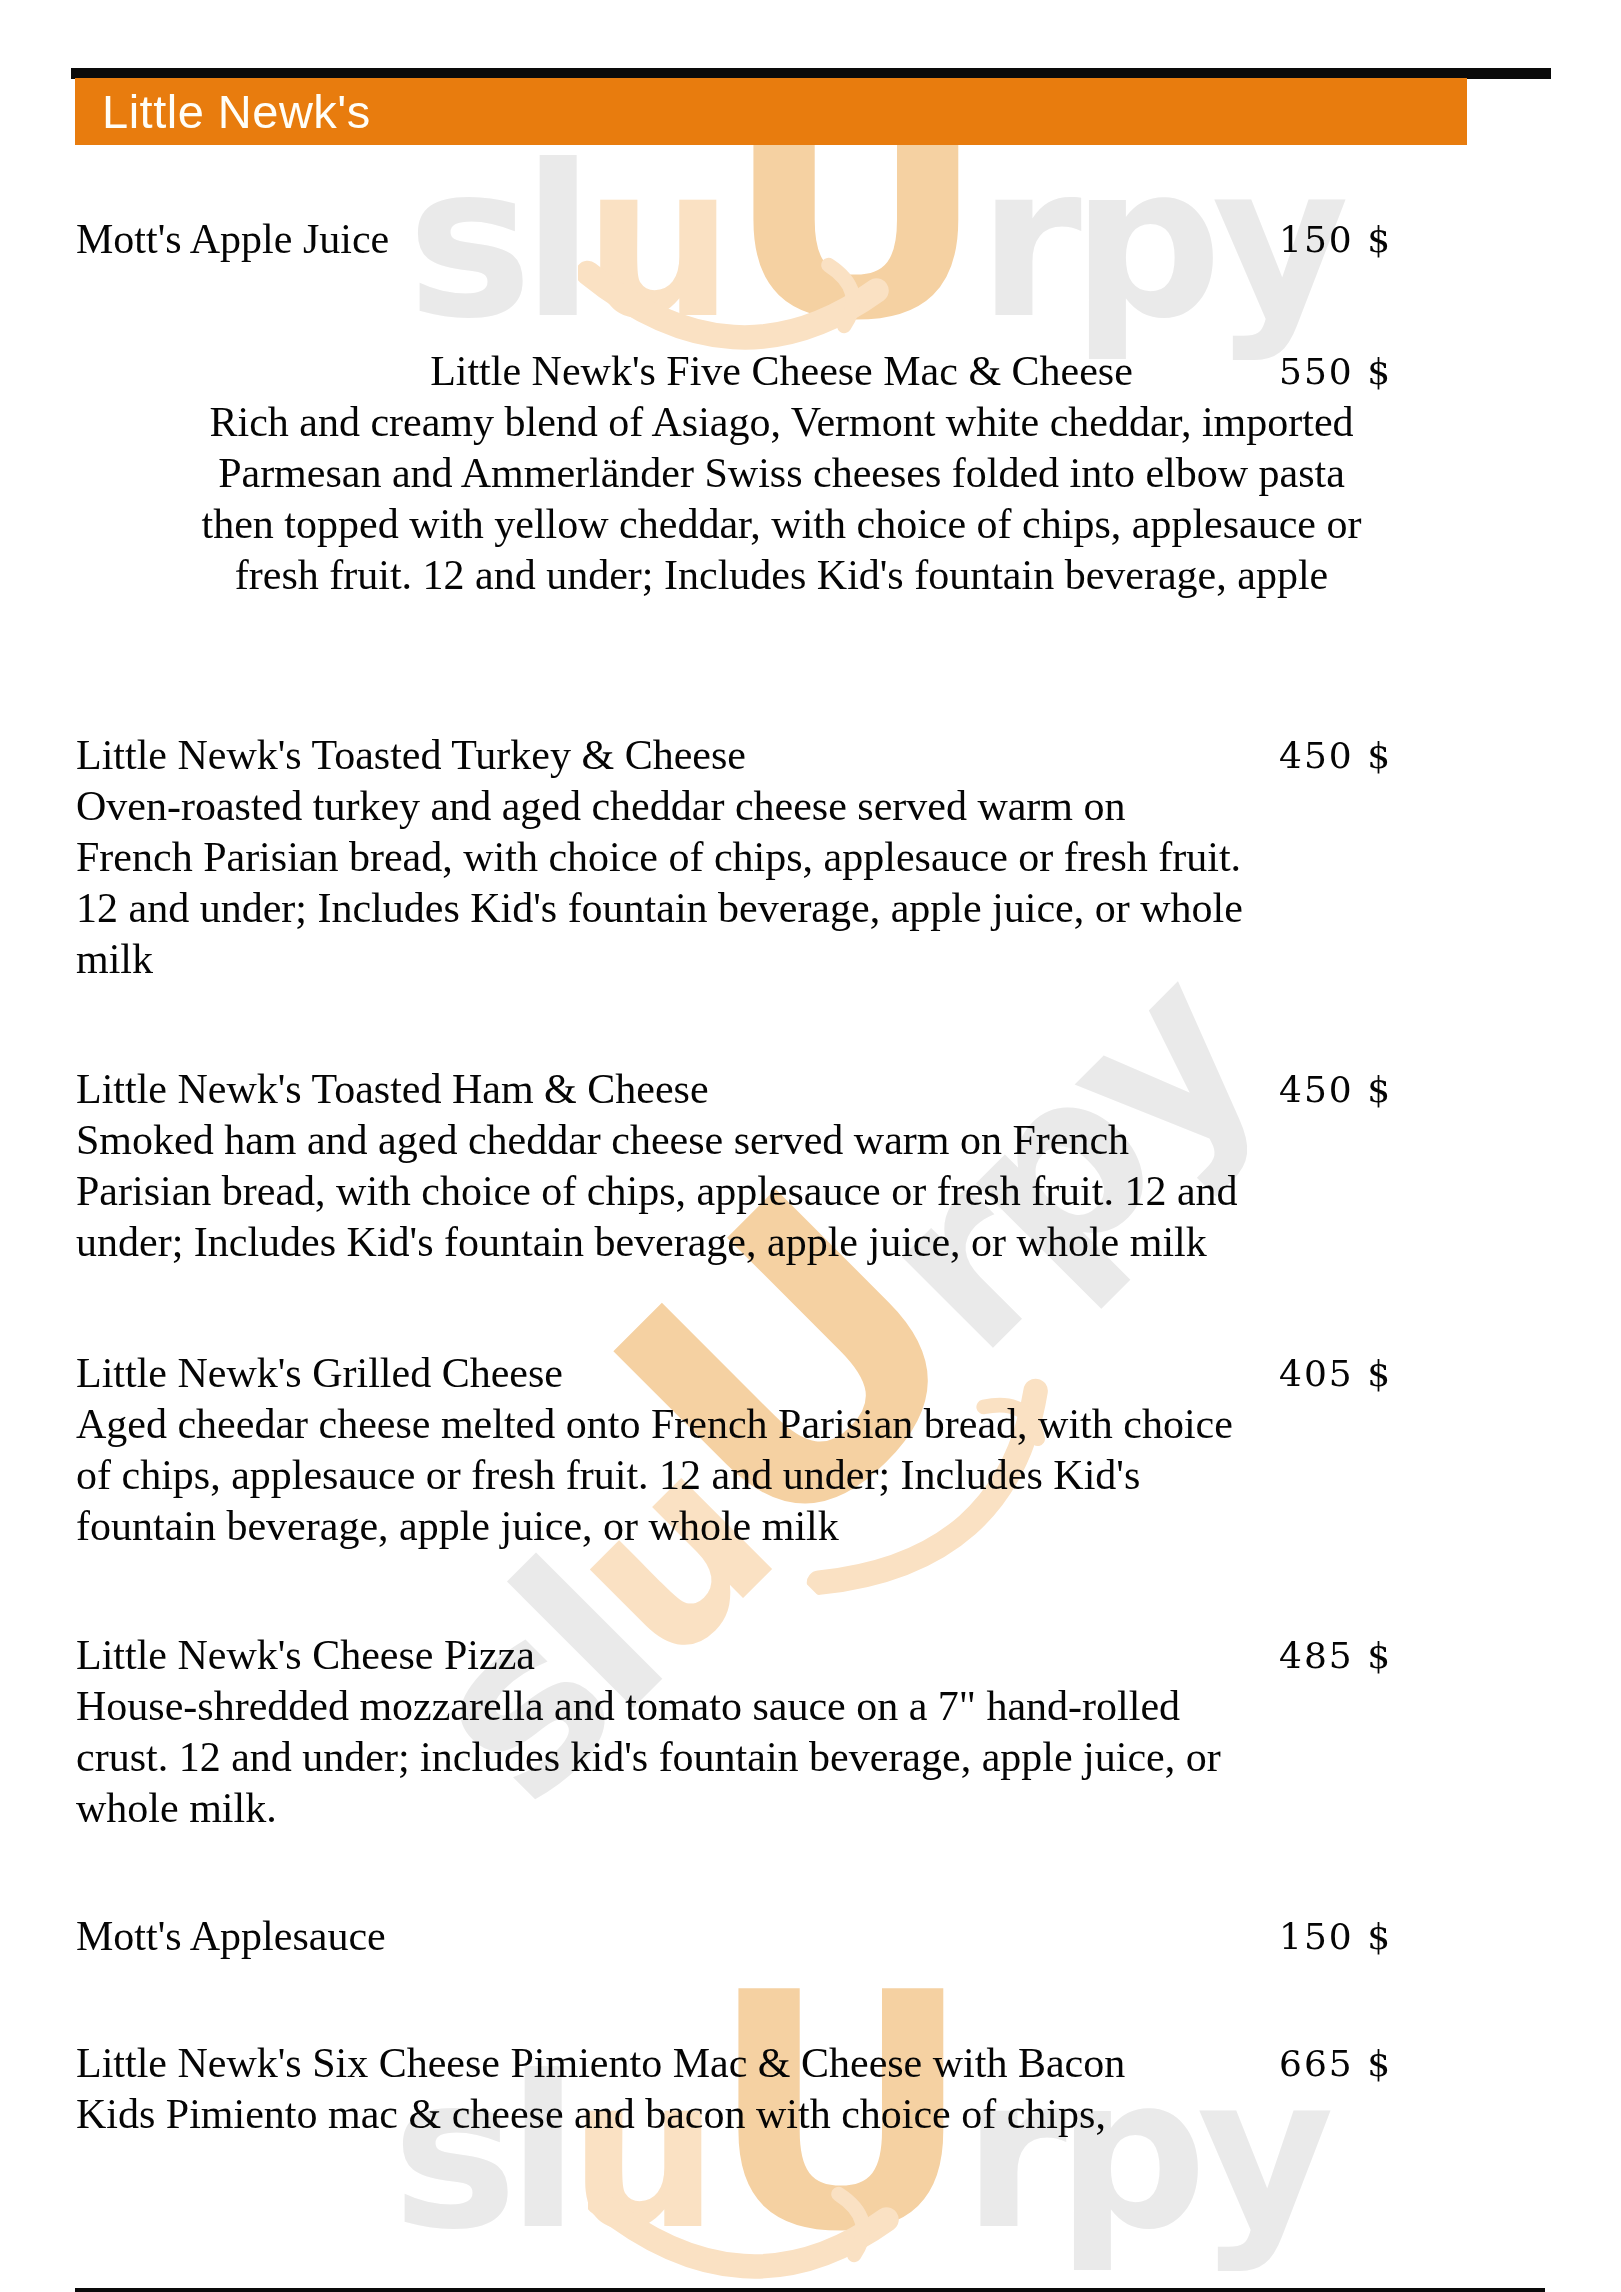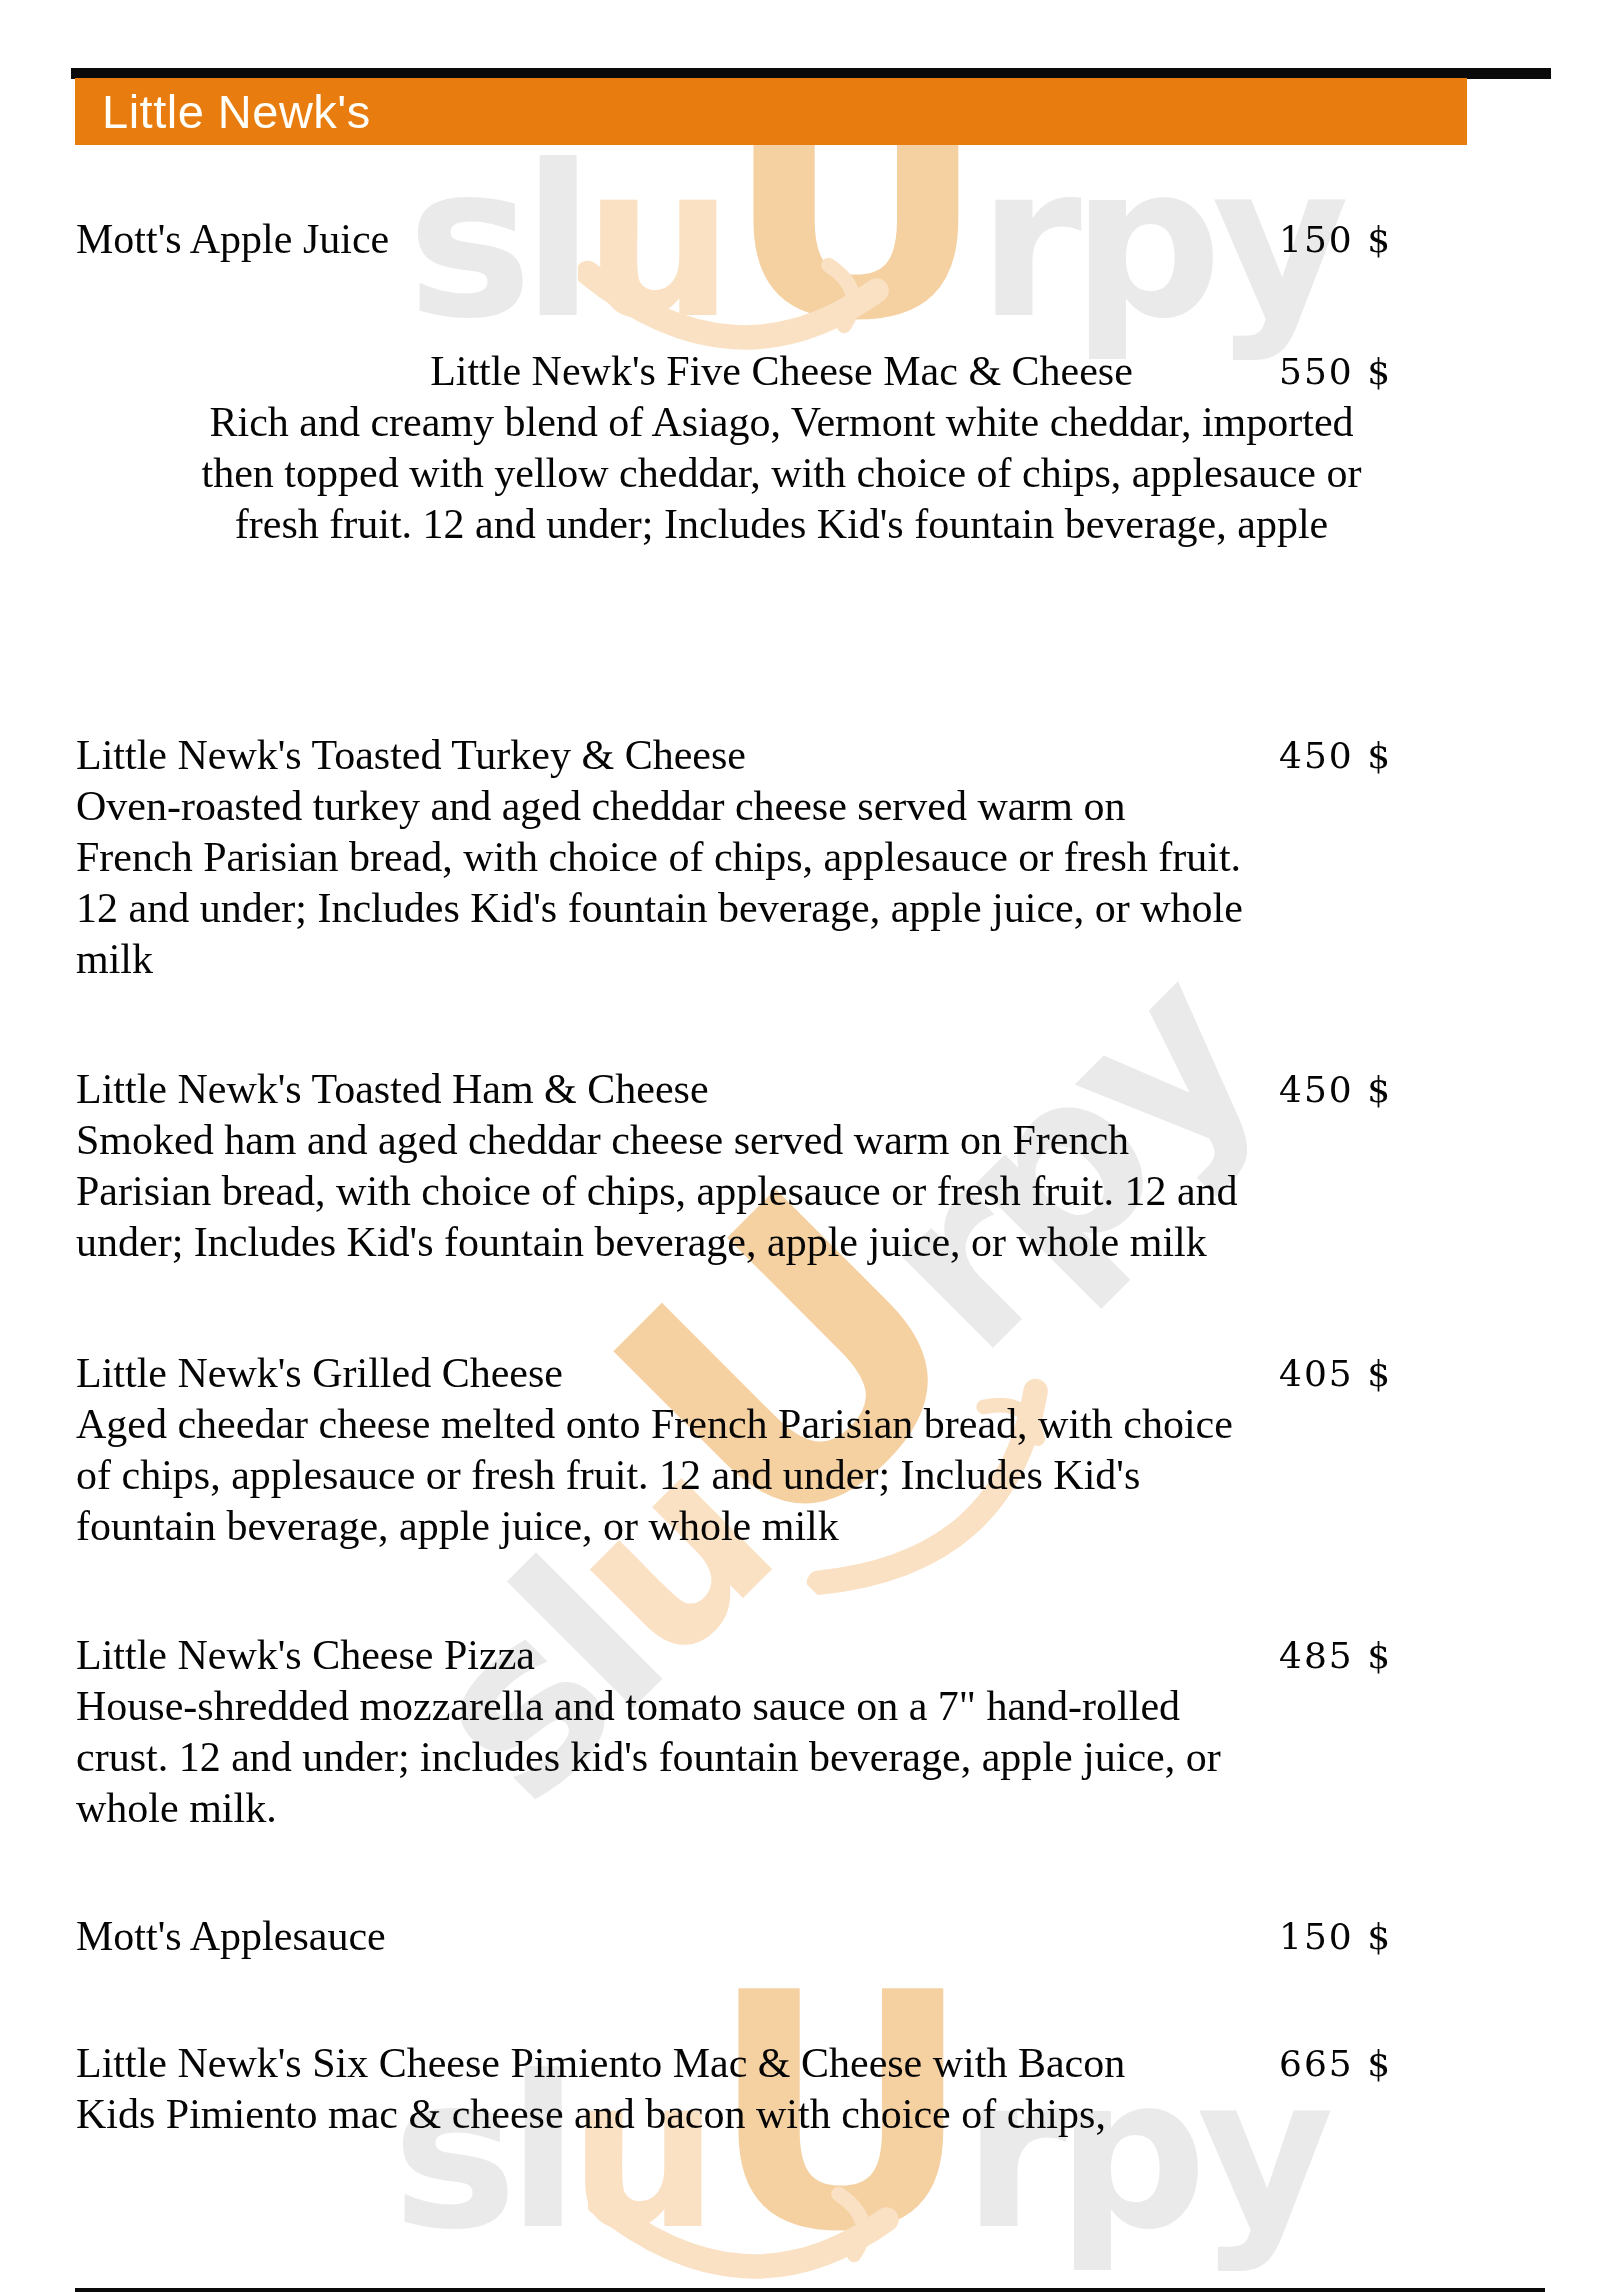--- a/index.html
+++ b/index.html
@@ -105,6 +105,7 @@
 <div class="item" style="top:310px;text-align:center;">
   <span class="item-name">Little Newk's Five Cheese Mac &amp; Cheese</span>
   <span class="desc-line">Rich and creamy blend of Asiago, Vermont white cheddar, imported</span>
+  <span class="desc-line">Parmesan and Ammerländer Swiss cheeses folded into elbow pasta</span>
   <span class="desc-line">then topped with yellow cheddar, with choice of chips, applesauce or</span>
   <span class="desc-line">fresh fruit. 12 and under; Includes Kid's fountain beverage, apple</span>
   <span class="item-price">550 $</span>

